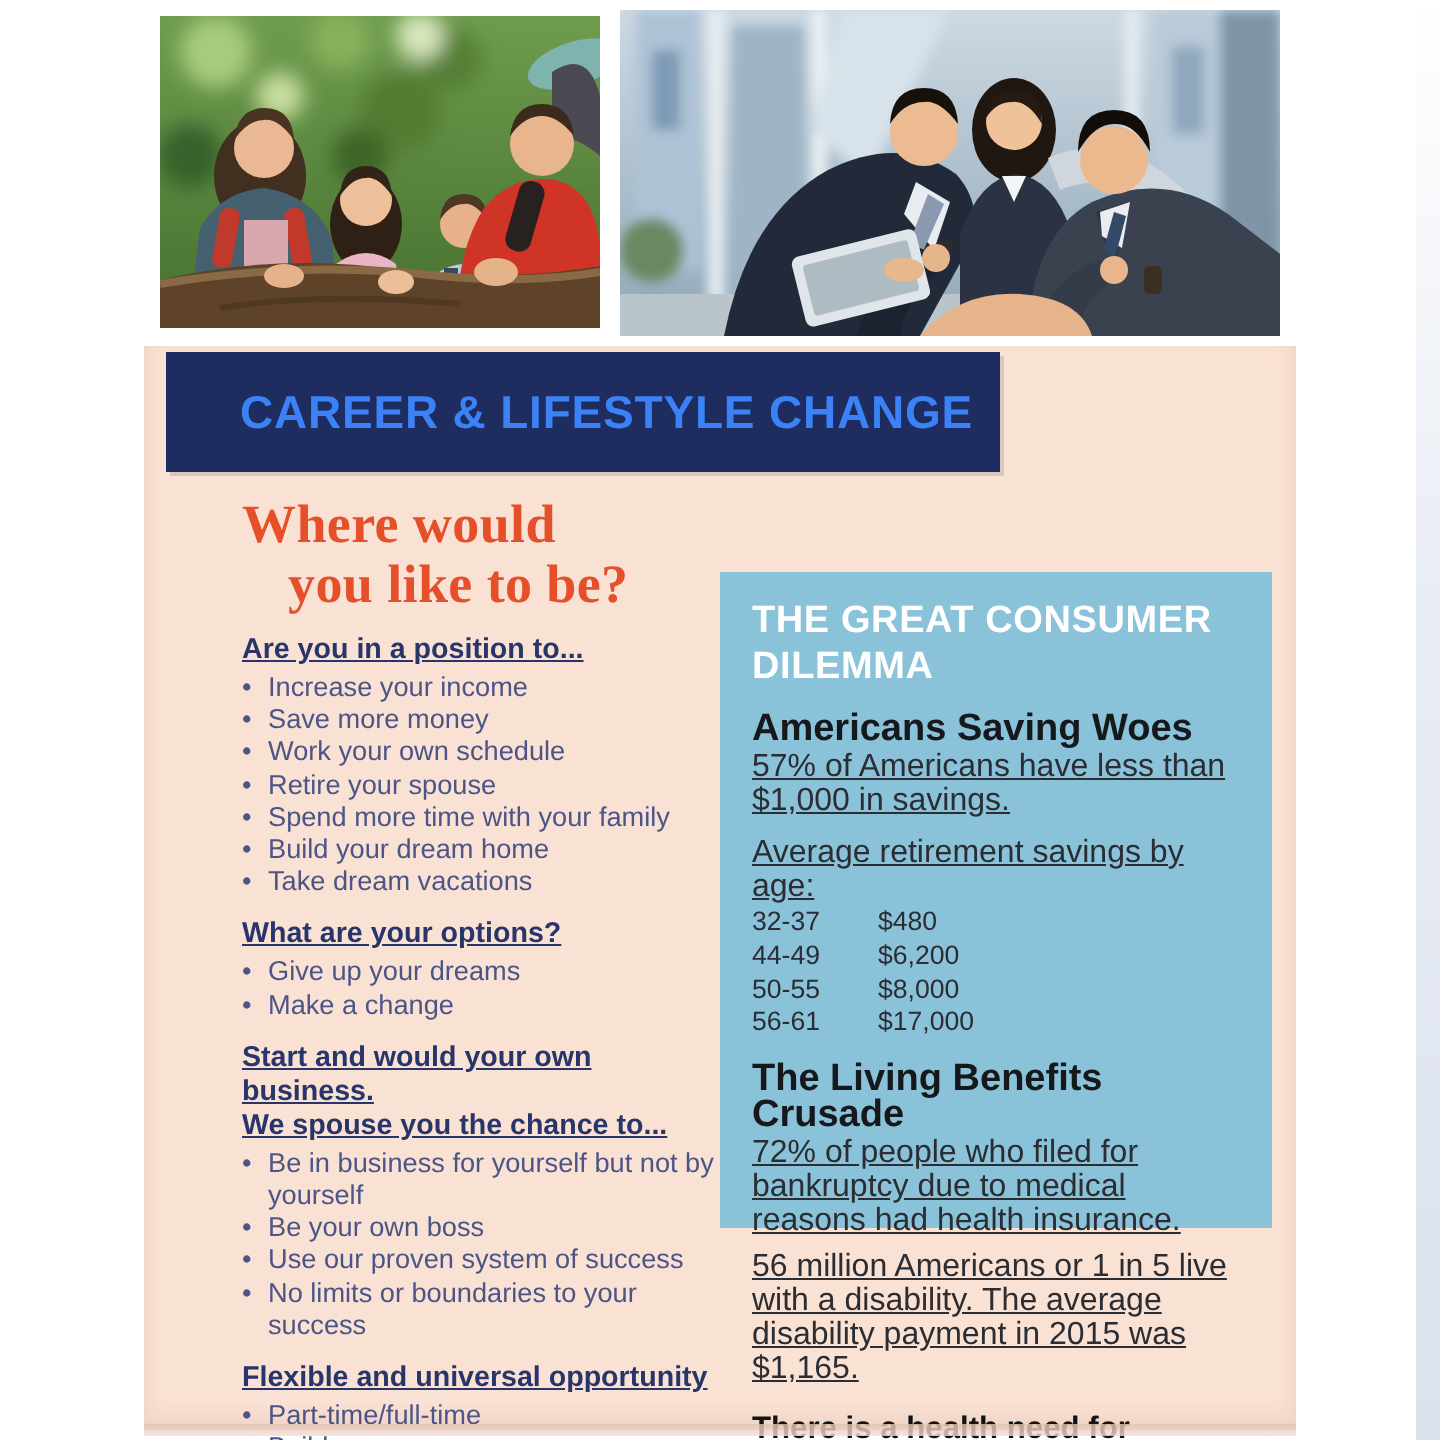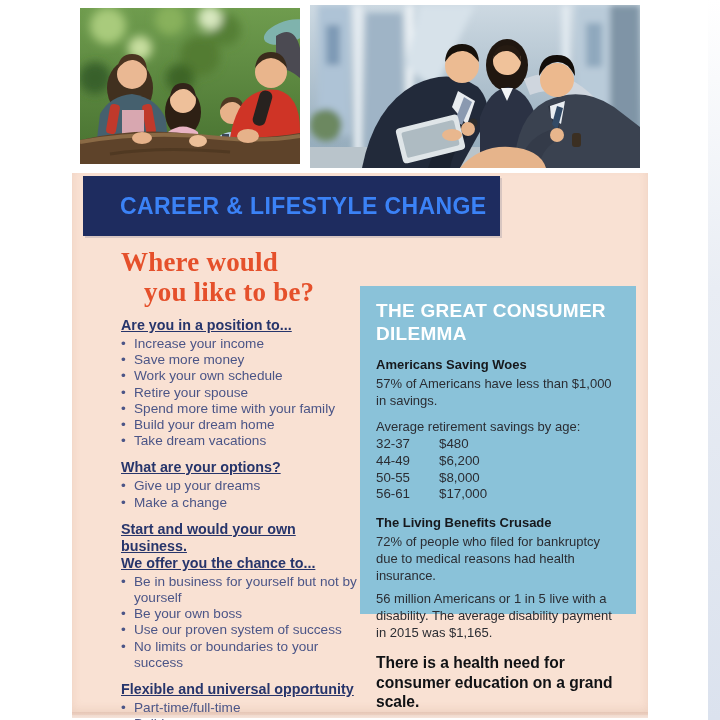--- a/index.html
+++ b/index.html
@@ -68,7 +68,7 @@
     color:#ffffff;font-weight:bold;font-size:19px;line-height:23px;
     letter-spacing:.3px;margin:0;
   }
-  .box-subhead{font-weight:bold;color:#16181c;font-size:13px;line-height:18px;margin:11px 0 1px 0;}
+  .box-subhead{font-weight:bold;color:#16181c;font-size:19px;line-height:18px;margin:11px 0 1px 0;}
   .box-body{font-size:13px;line-height:17px;margin:0;color:#2b2d33;}
   .ret-table{margin:9px 0 0 0;font-size:13.3px;line-height:16.8px;color:#2b2d33;}
   .ret-caption{margin:0 0 1px 0;}

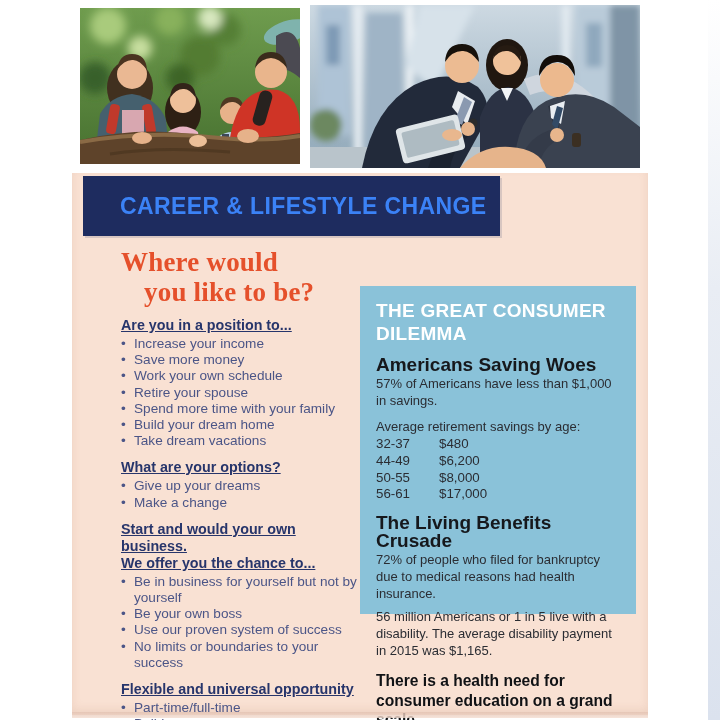--- a/index.html
+++ b/index.html
@@ -69,7 +69,7 @@
     letter-spacing:.3px;margin:0;
   }
   .box-subhead{font-weight:bold;color:#16181c;font-size:19px;line-height:18px;margin:11px 0 1px 0;}
-  .box-body{font-size:13px;line-height:17px;margin:0;color:#2b2d33;}
+  .box-body{font-size:16px;line-height:17px;margin:0;color:#2b2d33;text-decoration:underline;}
   .ret-table{margin:9px 0 0 0;font-size:13.3px;line-height:16.8px;color:#2b2d33;}
   .ret-caption{margin:0 0 1px 0;}
   .ret-row{display:flex;align-items:flex-end;}

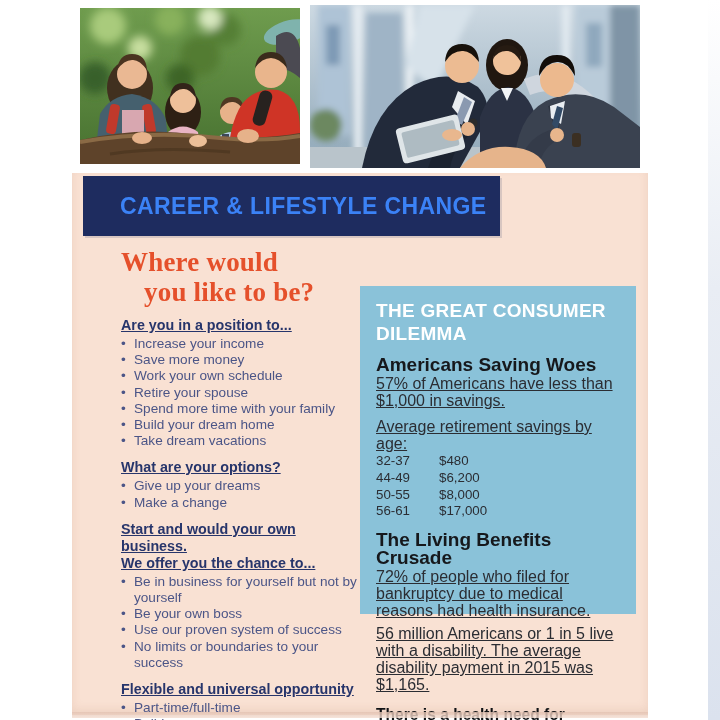--- a/index.html
+++ b/index.html
@@ -240,7 +240,7 @@
 
     <div>
       <h3 class="sec-heading">Start and would your own business.</h3>
-      <h3 class="sec-heading tight">We offer you the chance to...</h3>
+      <h3 class="sec-heading tight">We spouse you the chance to...</h3>
       <ul class="bullets">
         <li>Be in business for yourself but not by yourself</li>
         <li>Be your own boss</li>

